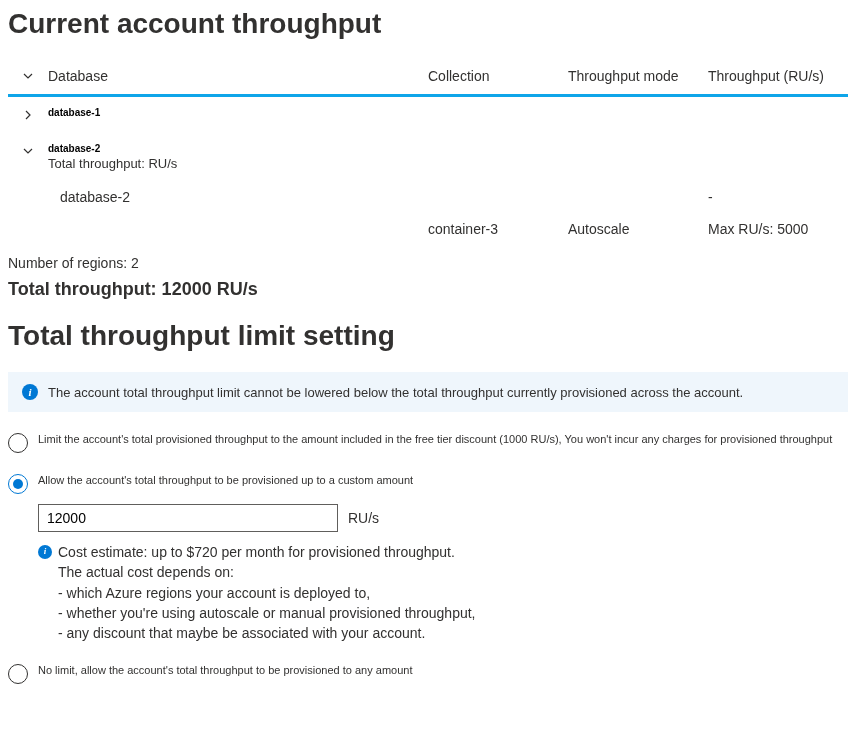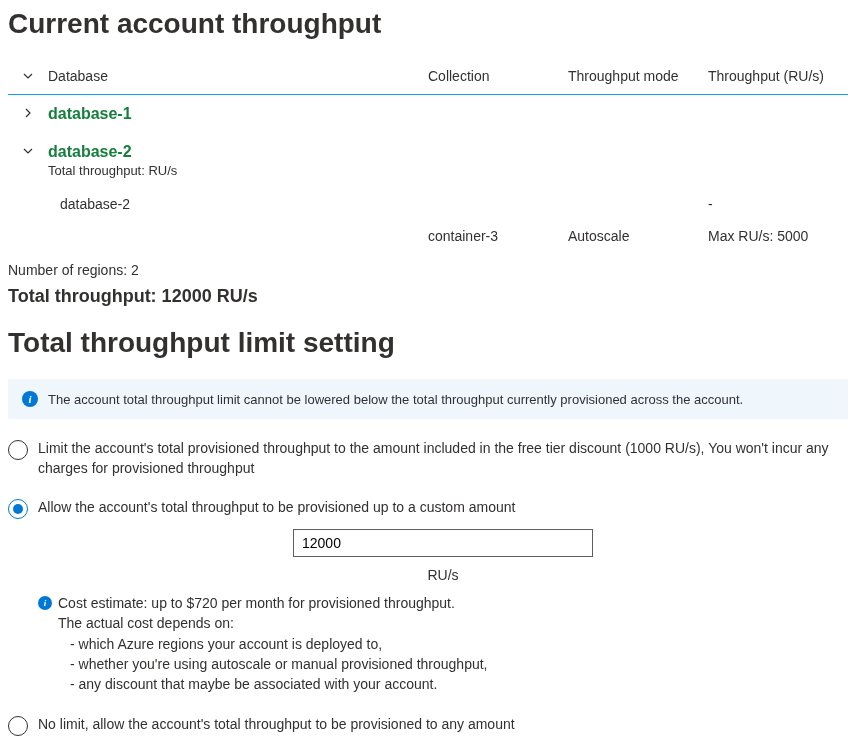--- a/index.html
+++ b/index.html
@@ -28,7 +28,7 @@
       display: flex;
       align-items: center;
       padding: 8px 0 10px 0;
-      border-bottom: 1px solid #0ea5e9;
+      border-bottom: 3px solid #0ea5e9;
       font-size: 14px;
       font-weight: 400;
       color: #323130;

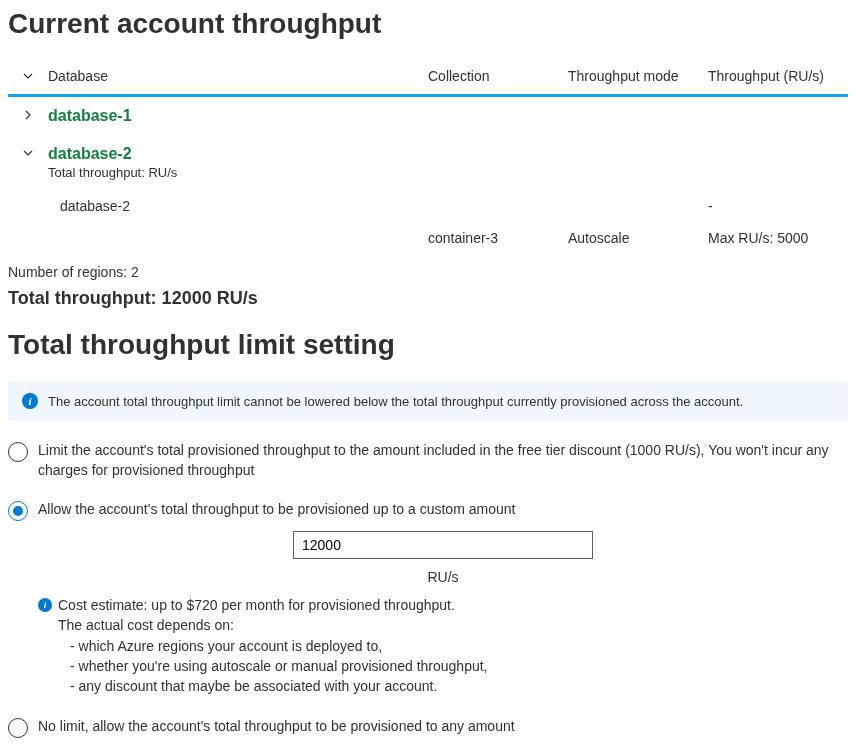--- a/index.html
+++ b/index.html
@@ -57,8 +57,8 @@
     }
     .db-name {
       font-weight: 600;
-      font-size: 16px;
-      color: #15803d;
+      font-size: 10px;
+      color: #000000;
     }
     .db-subtext {
       font-size: 13px;

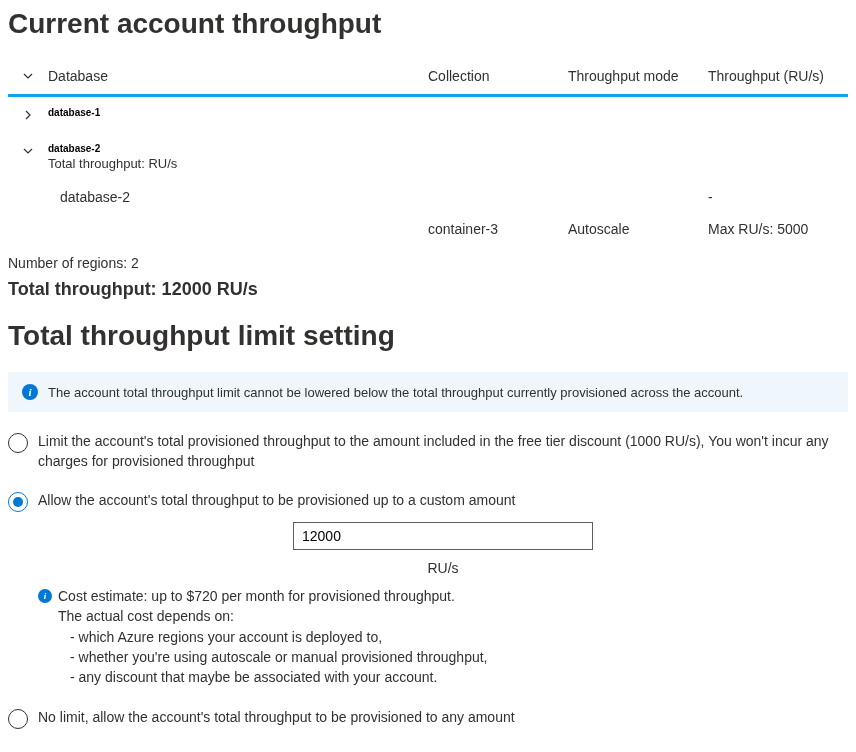--- a/index.html
+++ b/index.html
@@ -155,7 +155,7 @@
     }
     .radio-label {
       flex: 1;
-      font-size: 14px;
+      font-size: 11px;
       line-height: 1.4;
     }
     .custom-amount-section {

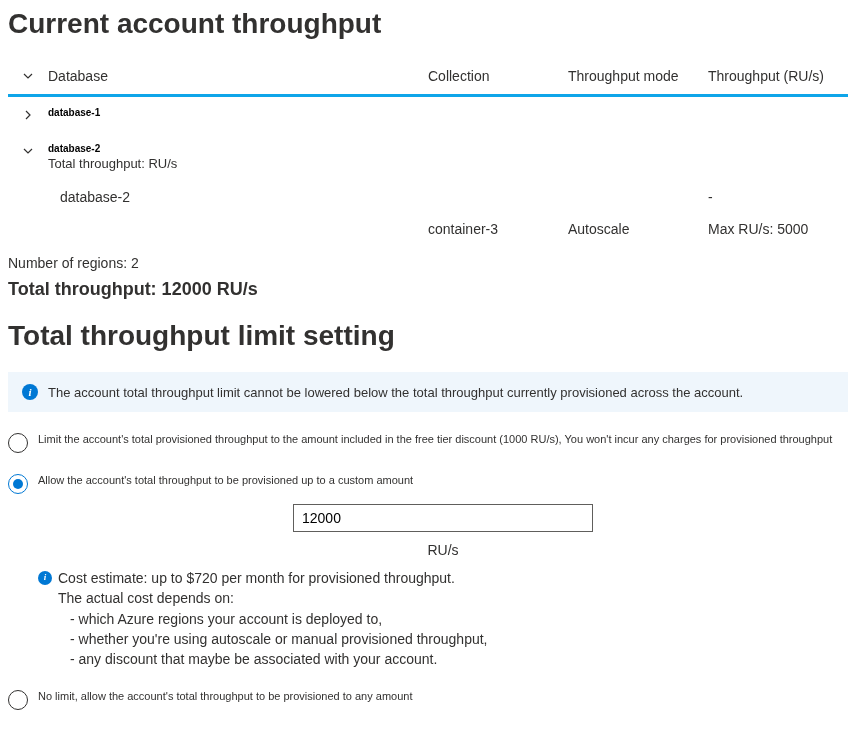--- a/index.html
+++ b/index.html
@@ -167,7 +167,6 @@
       align-items: center;
       gap: 10px;
       margin-bottom: 10px;
-      flex-direction: column;
     }
     .throughput-input {
       width: 300px;

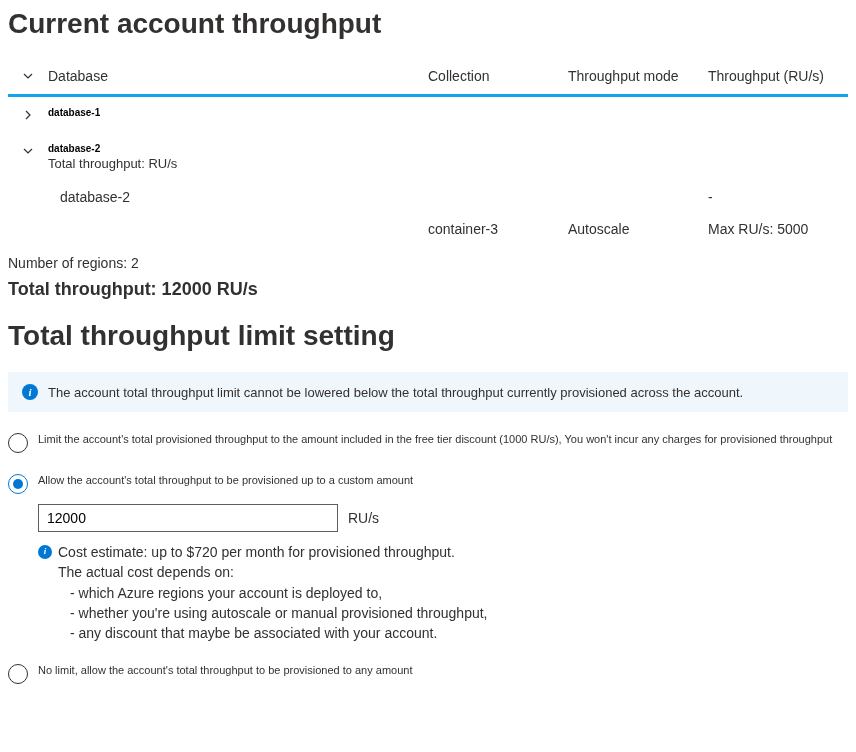--- a/index.html
+++ b/index.html
@@ -189,7 +189,6 @@
       flex: 1;
     }
     .cost-indent {
-      margin-left: 12px;
     }
     .link {
       color: #0078d4;

